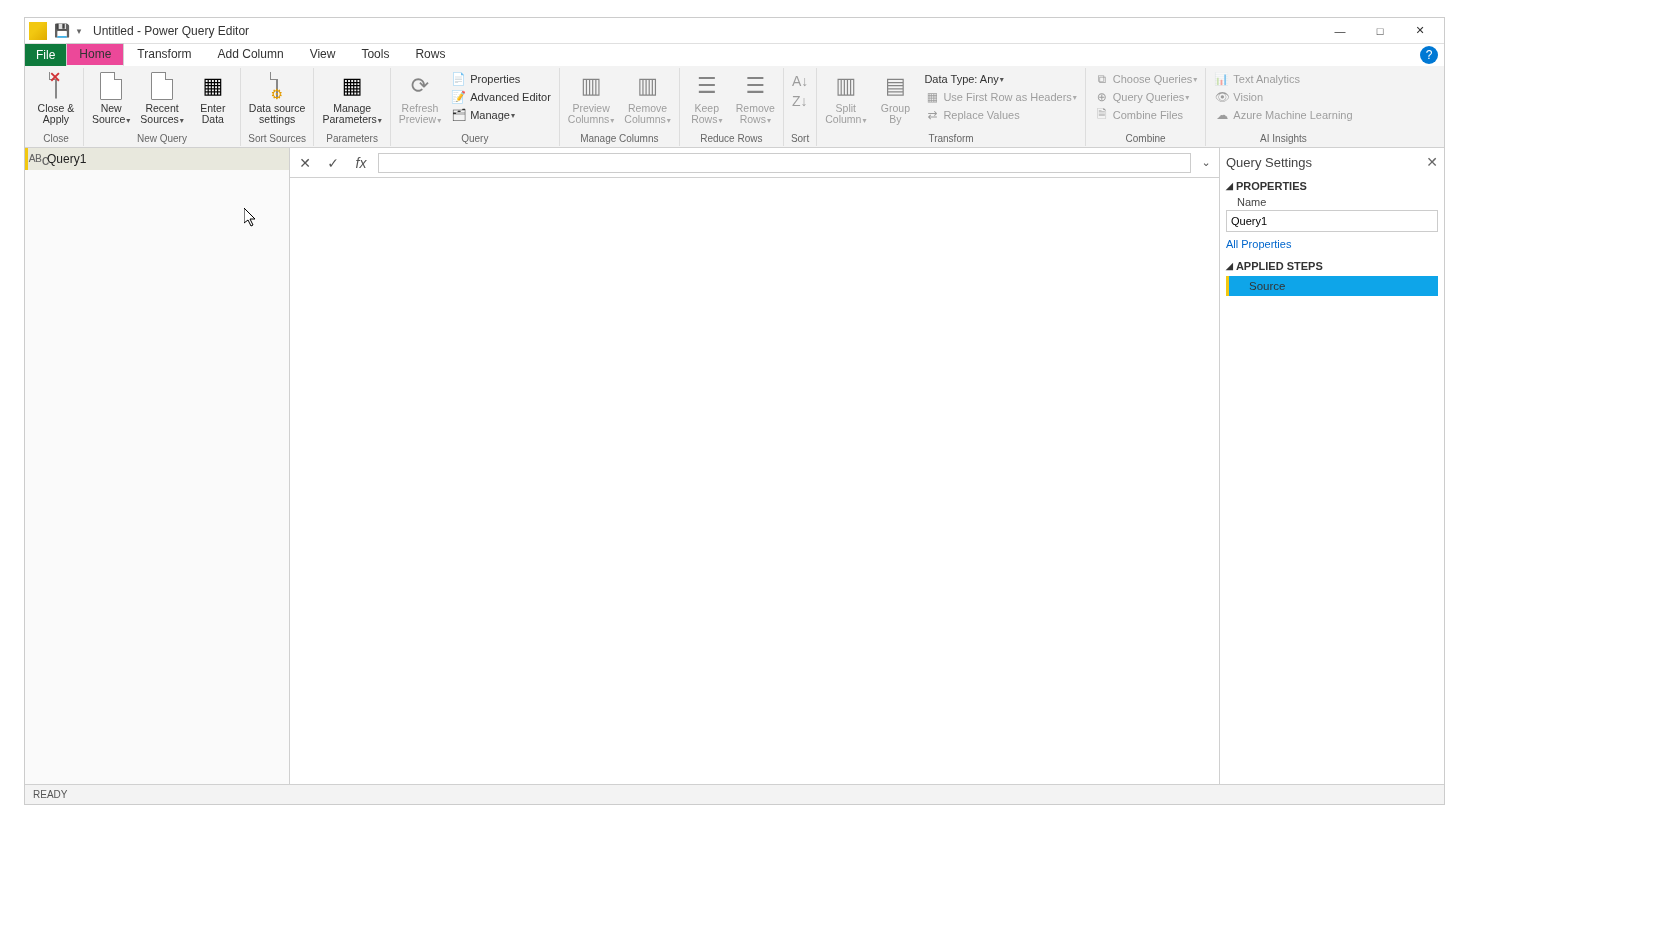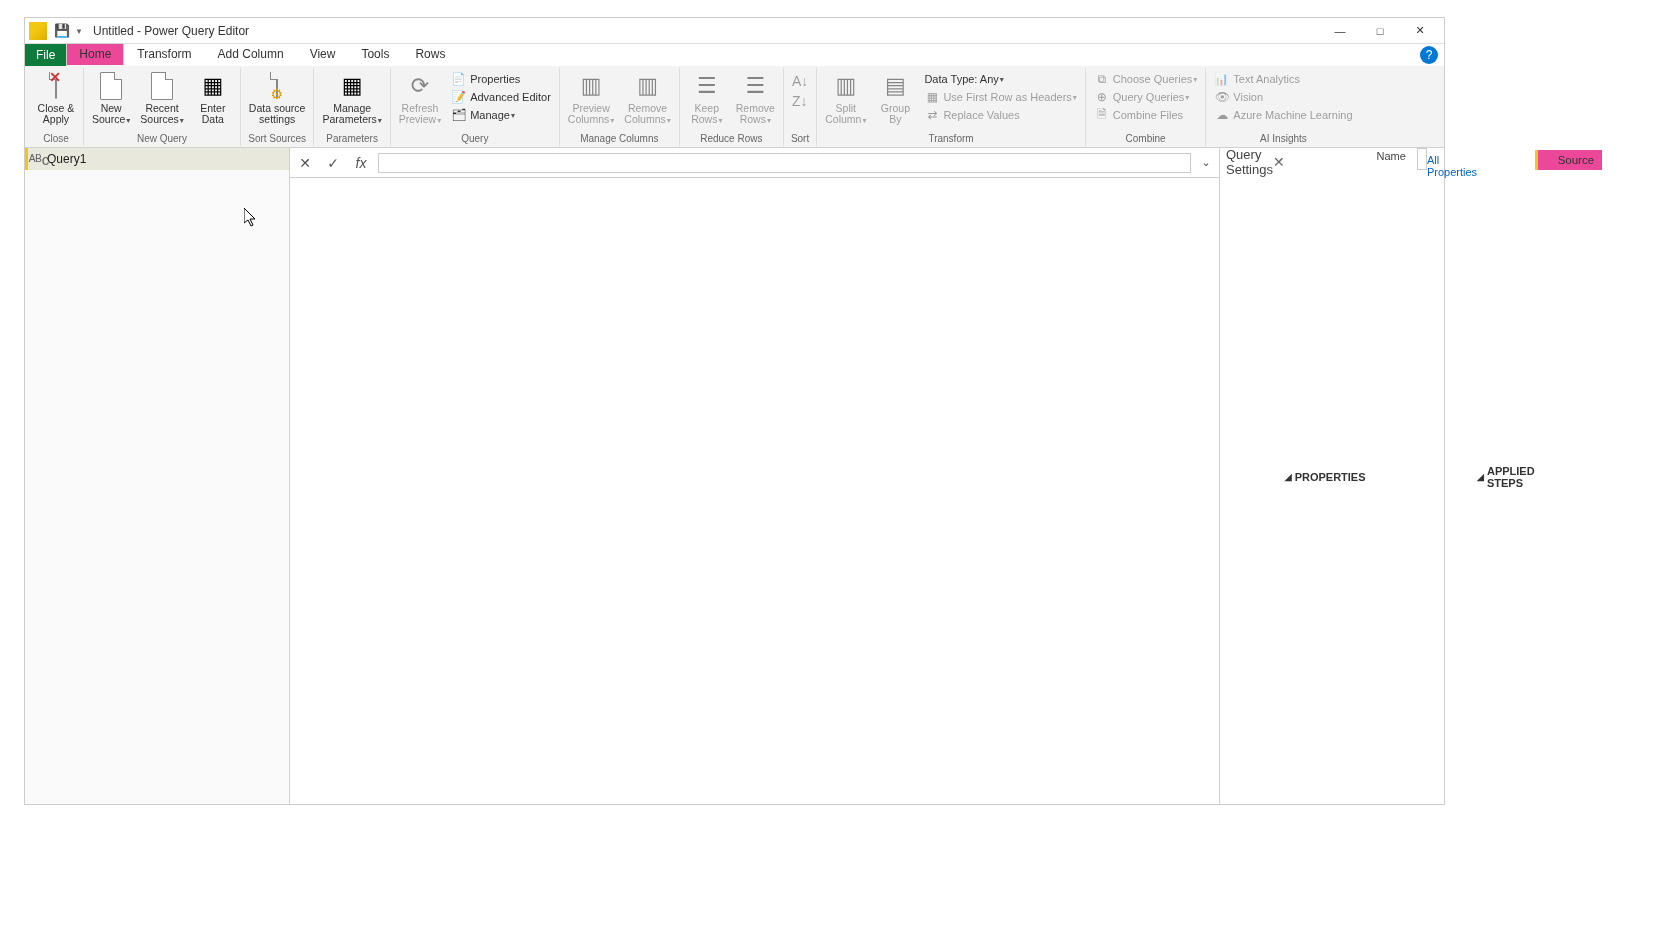--- a/index.html
+++ b/index.html
@@ -58,7 +58,7 @@
     .fbar-drop { width: 18px; color: #555; cursor: pointer; font-size: 11px; display: flex; align-items: center; justify-content: center; }
     .preview-area { flex: 1; background: #fff; }
     
-    .settings-pane { width: 225px; border-left: 1px solid #d0d0d0; background: #fff; display: flex; flex-direction: row; padding: 0 6px; }
+    .settings-pane { width: 225px; border-left: 1px solid #d0d0d0; background: #fff; display: flex; flex-direction: column; padding: 0 6px; }
     .settings-head { height: 28px; display: flex; align-items: center; font-size: 13px; color: #444; }
     .settings-head .close { margin-left: auto; color: #666; cursor: pointer; font-size: 14px; }
     .section-h { font-size: 11px; font-weight: bold; color: #333; padding: 4px 0 2px; display: flex; align-items: center; gap: 3px; }

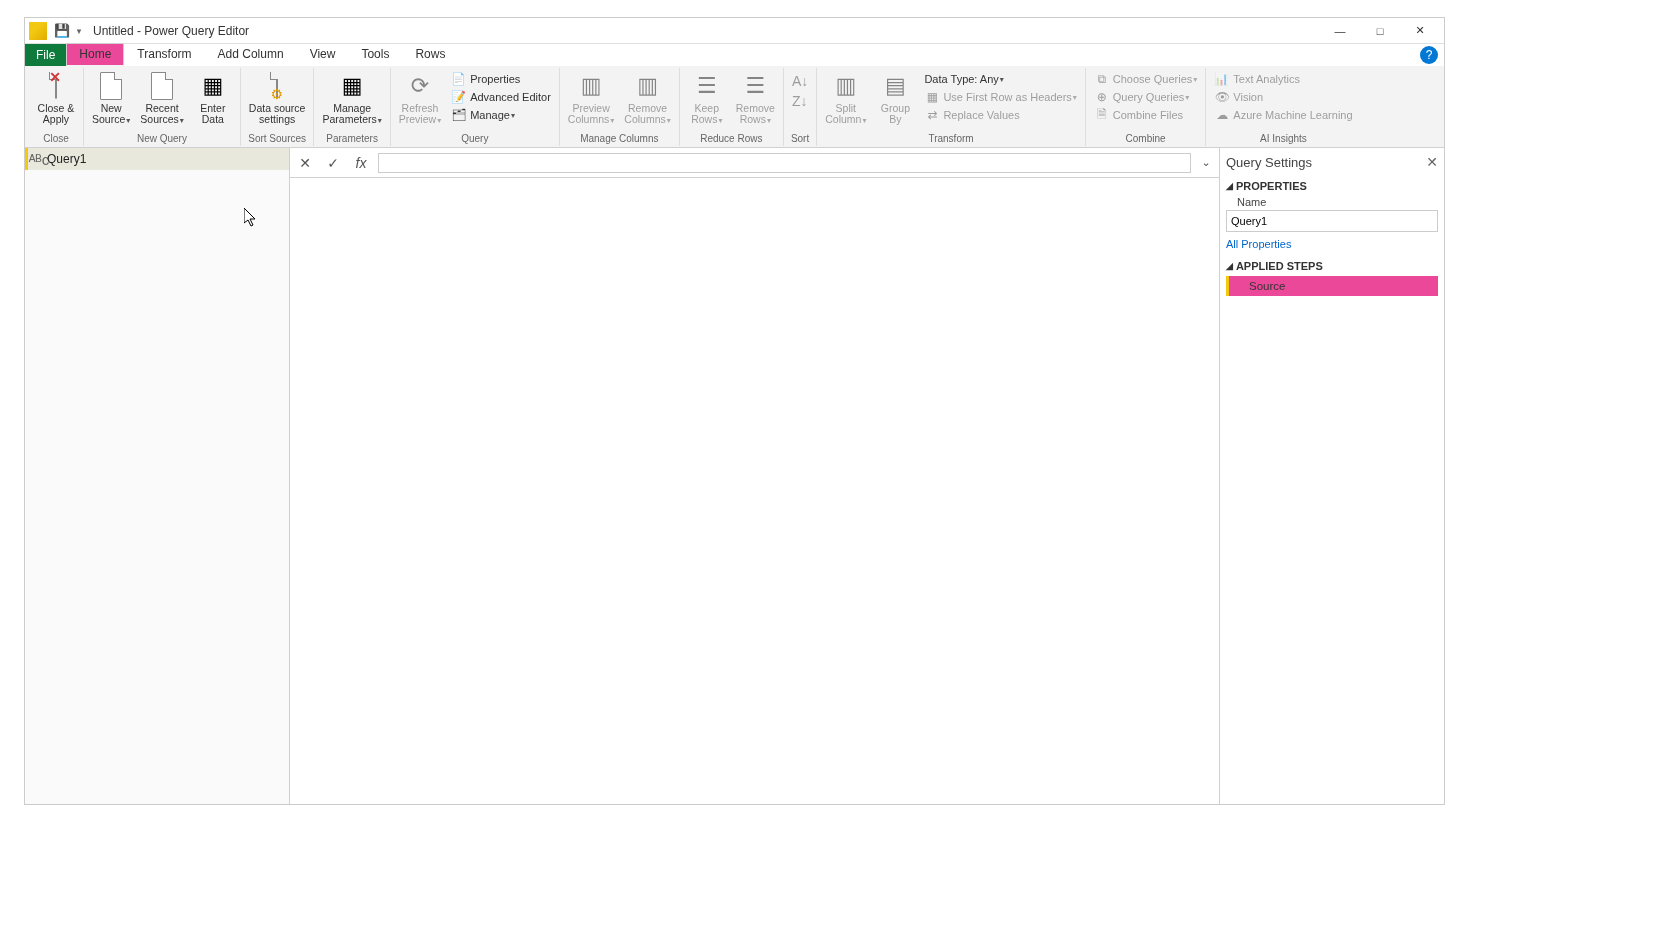--- a/index.html
+++ b/index.html
@@ -68,7 +68,7 @@
     .prop-link { font-size: 11px; color: #0066cc; cursor: pointer; padding: 6px 0; }
     .steps-list { margin-top: 2px; }
     .step-item { padding: 4px 8px 4px 20px; font-size: 11.5px; color: #333; cursor: pointer; }
-    .step-item.selected { background: #ec4899; border-left: 3px solid #f2c811; }
+    .step-item.selected { background: #0ea5e9; border-left: 3px solid #f2c811; }
     
     .statusbar { height: 20px; background: #f3f3f3; border-top: 1px solid #d0d0d0; display: flex; align-items: center; padding: 0 8px; font-size: 10px; color: #555; }
     

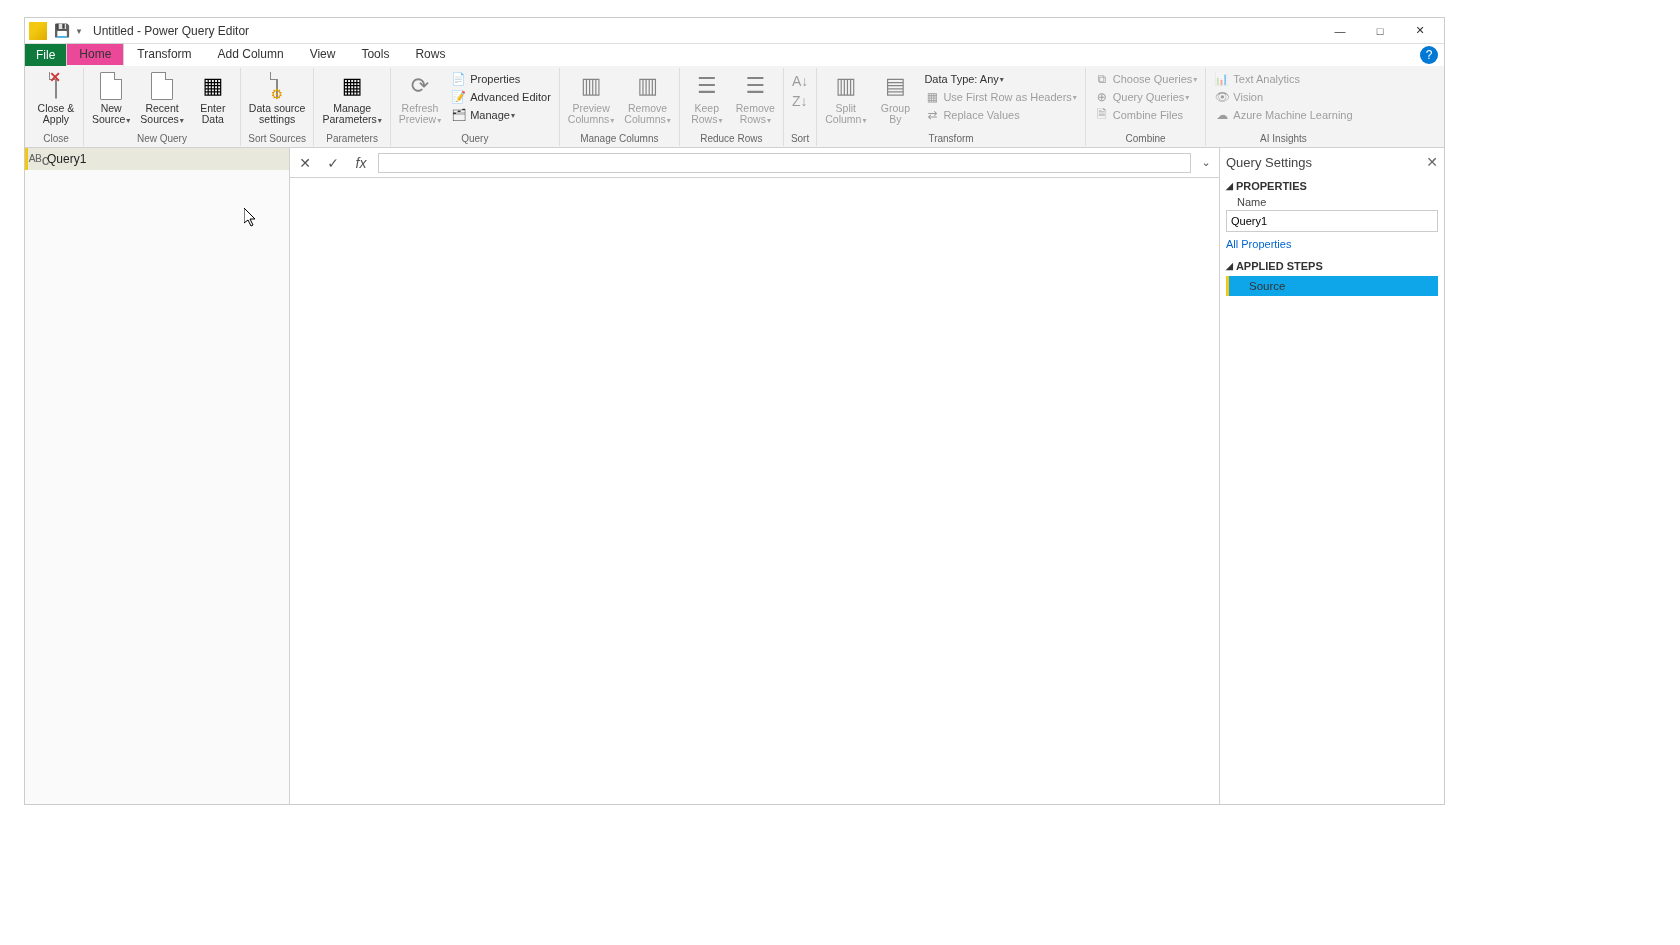--- a/index.html
+++ b/index.html
@@ -356,6 +356,9 @@
 
   </div>
 
+  <div class="statusbar">
+    <span>READY</span>
+  </div>
 
 </div>
 

